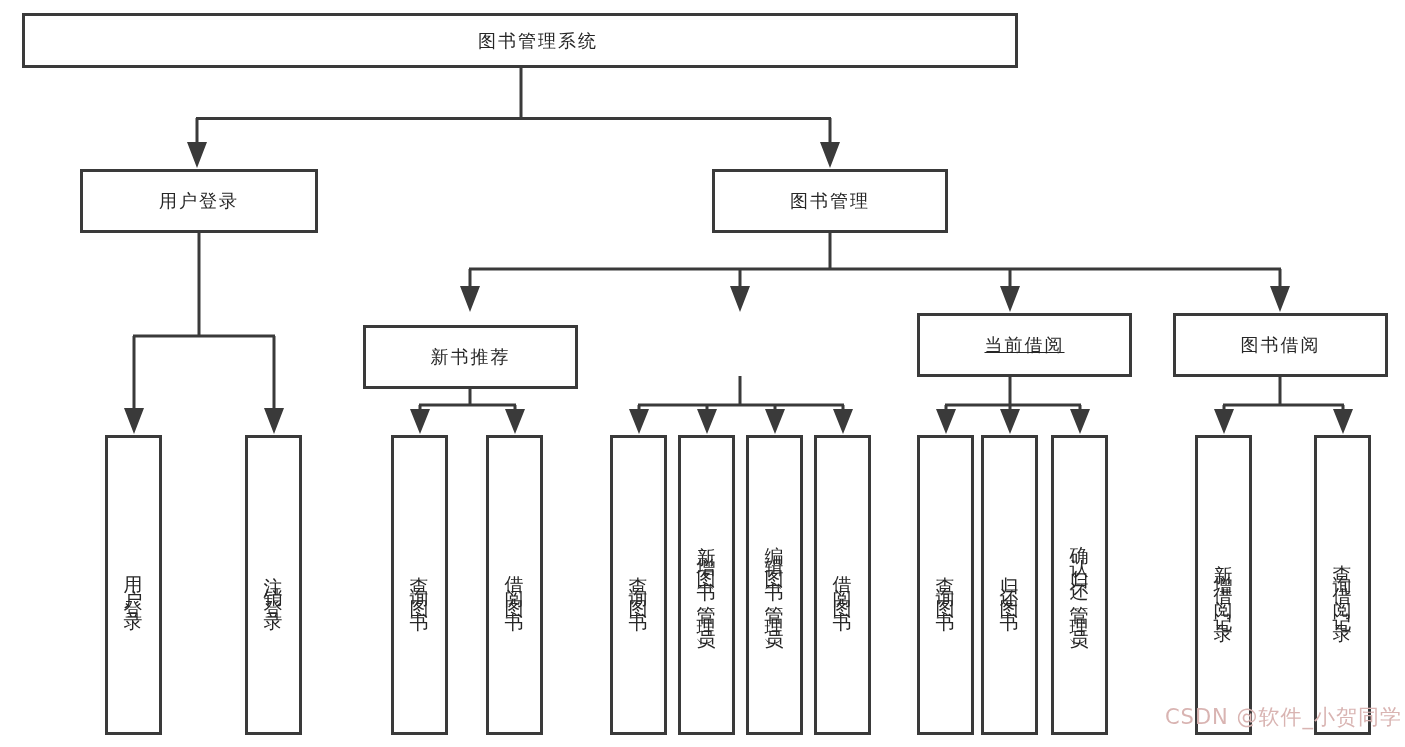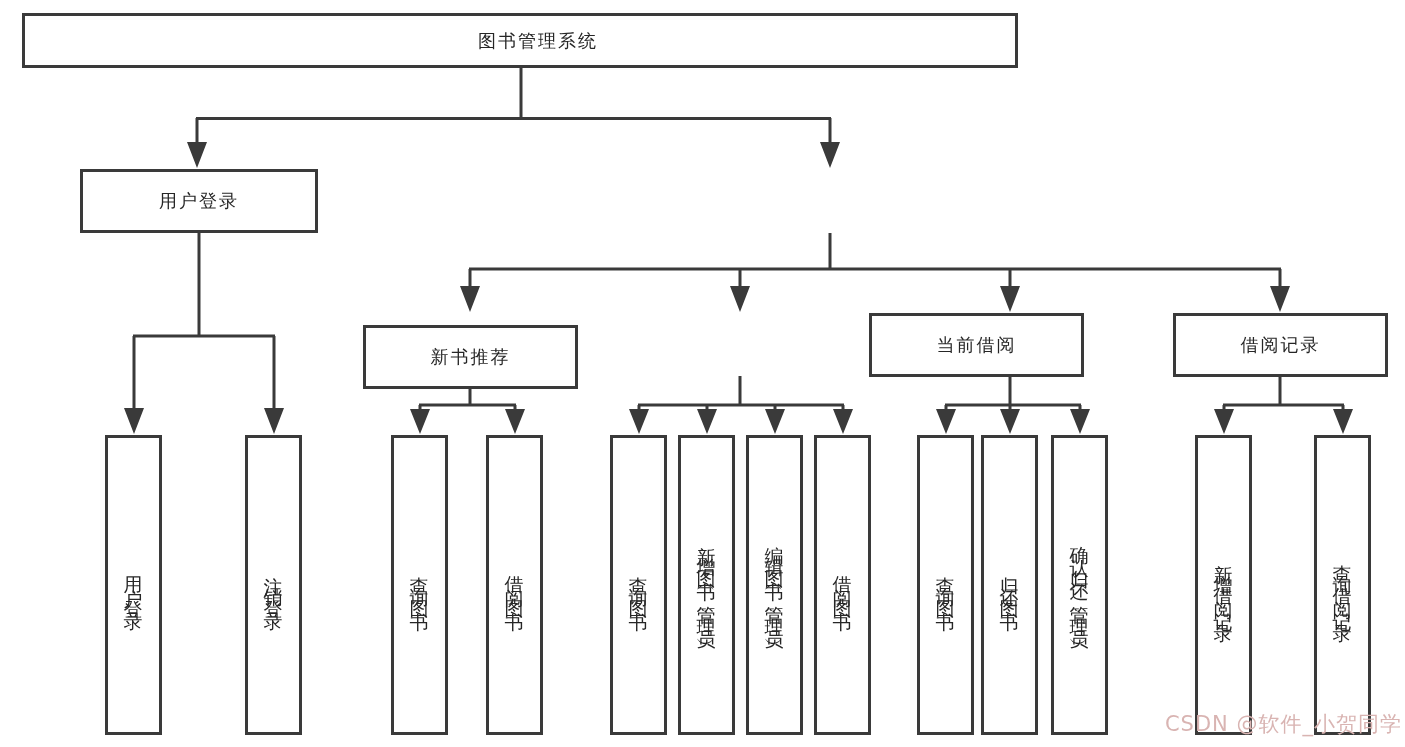--- a/index.html
+++ b/index.html
@@ -82,6 +82,9 @@
   <div class="node hnode l2a">
     <span>用户登录</span>
   </div>
+  <div class="node hnode l2b">
+    <span>图书管理</span>
+  </div>
 
   <div class="node hnode l3 l3a">
     <span>新书推荐</span>

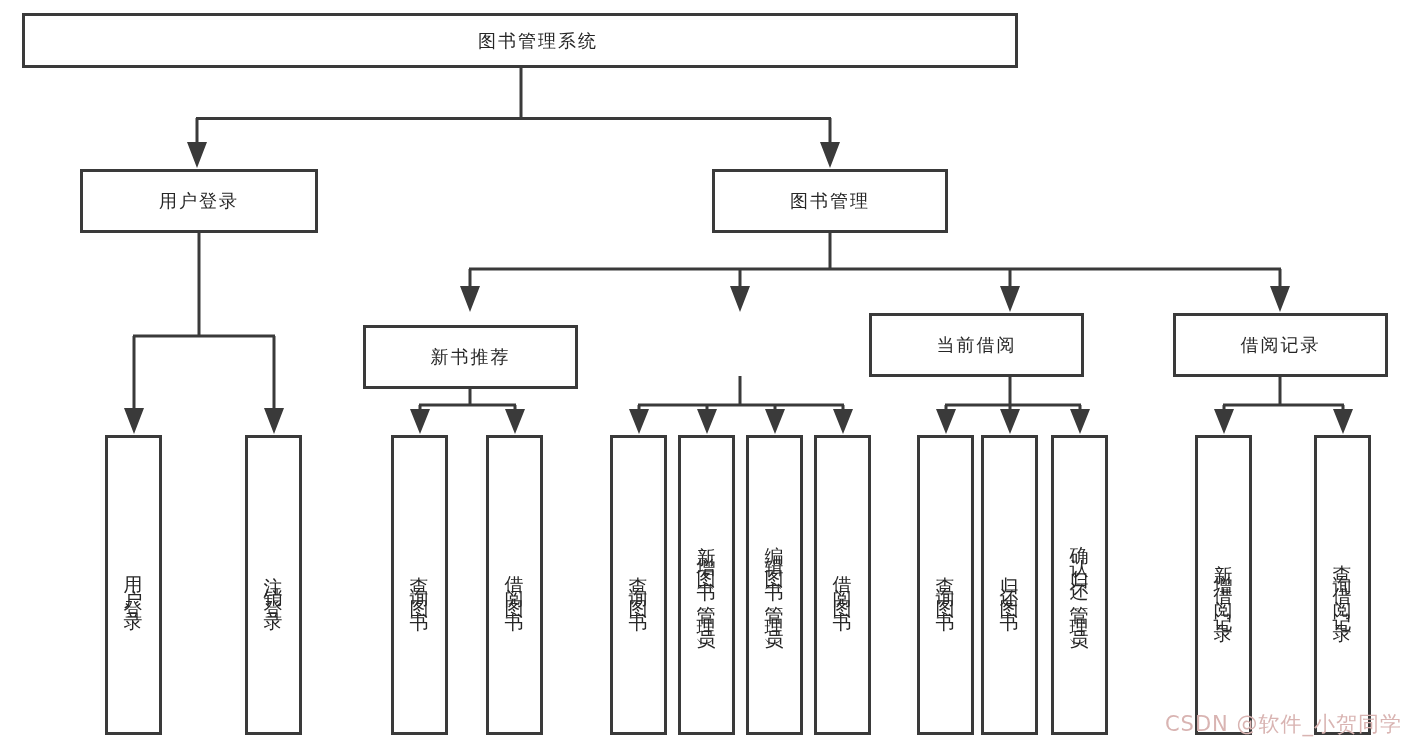--- a/index.html
+++ b/index.html
@@ -27,7 +27,7 @@
   .l3{top:313px;width:215px;height:64px;}
   .l3a{left:363px;margin-top:12px;}
   .l3b{left:633px;}
-  .l3c{left:869px;}
+  .l3c{left:917px;text-decoration:underline;}
   .l3d{left:1173px;}
   .vnode{top:435px;width:57px;height:300px;font-size:19px;}
   .vtext{

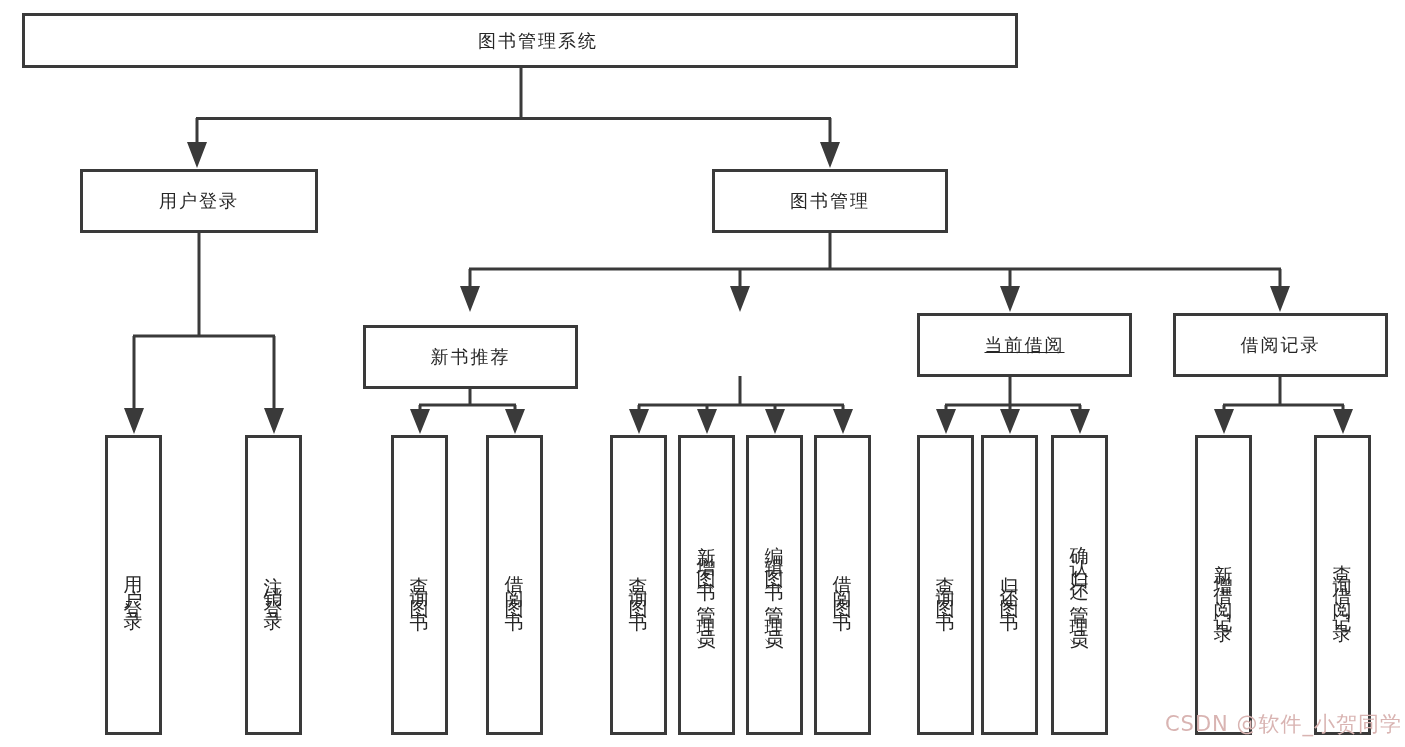--- a/index.html
+++ b/index.html
@@ -93,7 +93,7 @@
     <span>当前借阅</span>
   </div>
   <div class="node hnode l3 l3d">
-    <span>借阅记录</span>
+    <span>图书借阅</span>
   </div>
 
   <div class="node vnode" style="left:105px;">

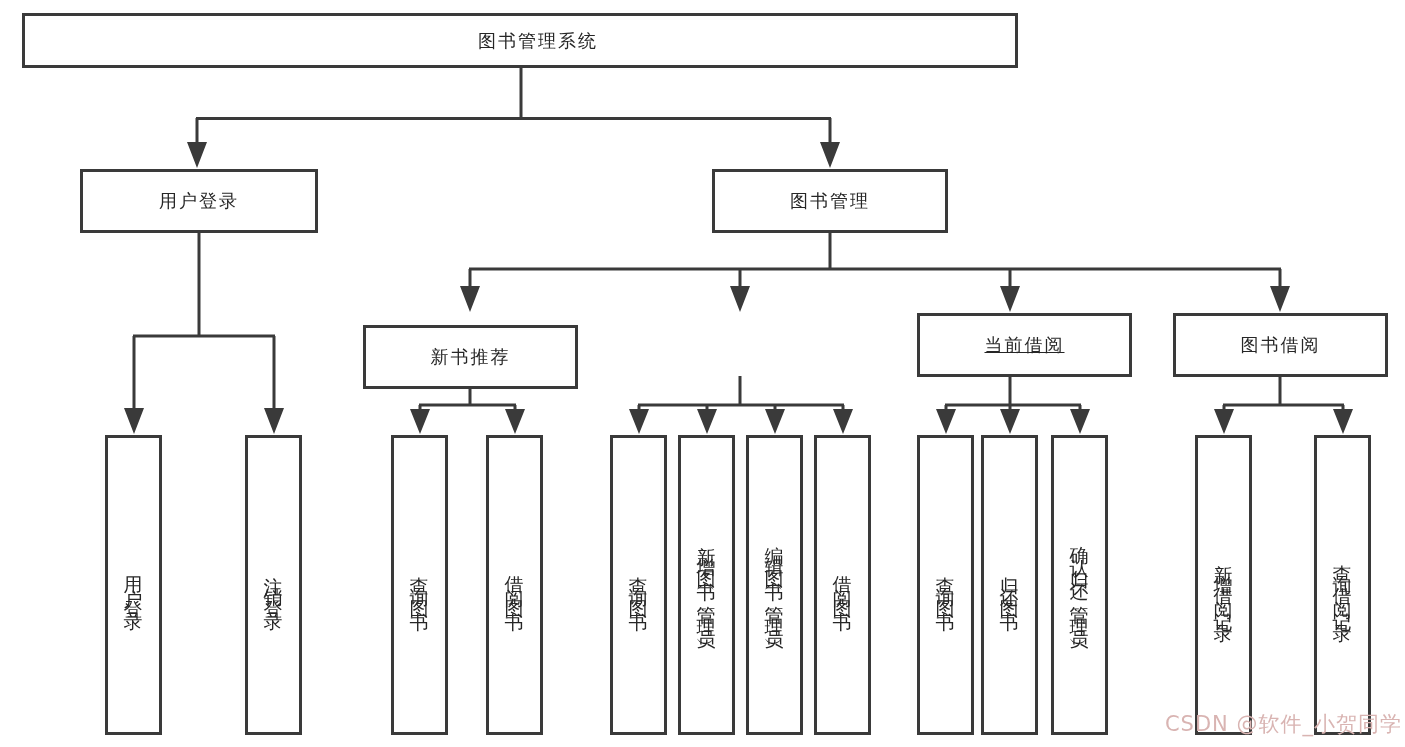--- a/index.html
+++ b/index.html
@@ -39,7 +39,7 @@
   }
   .watermark{
     position:absolute;
-    right:3px;bottom:9px;
+    right:3px;bottom:16px;
     font-size:21px;
     letter-spacing:1px;
     color:var(--wm,#d9b4b2);

